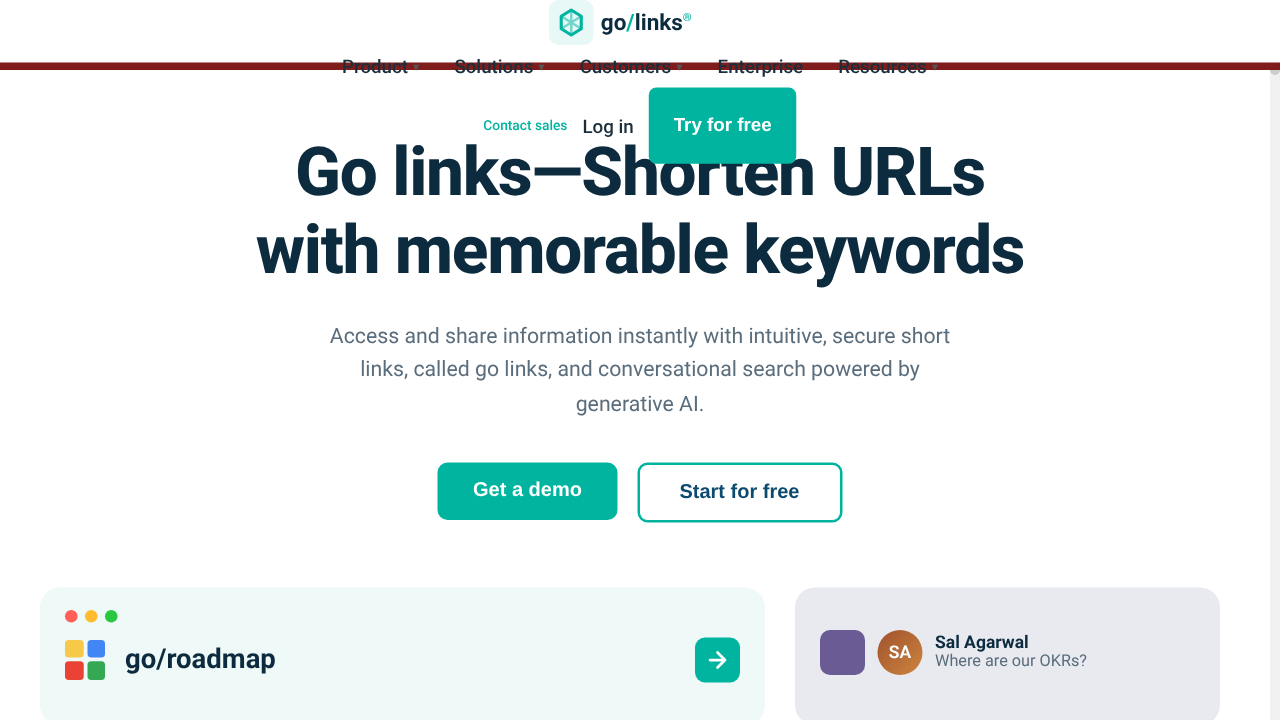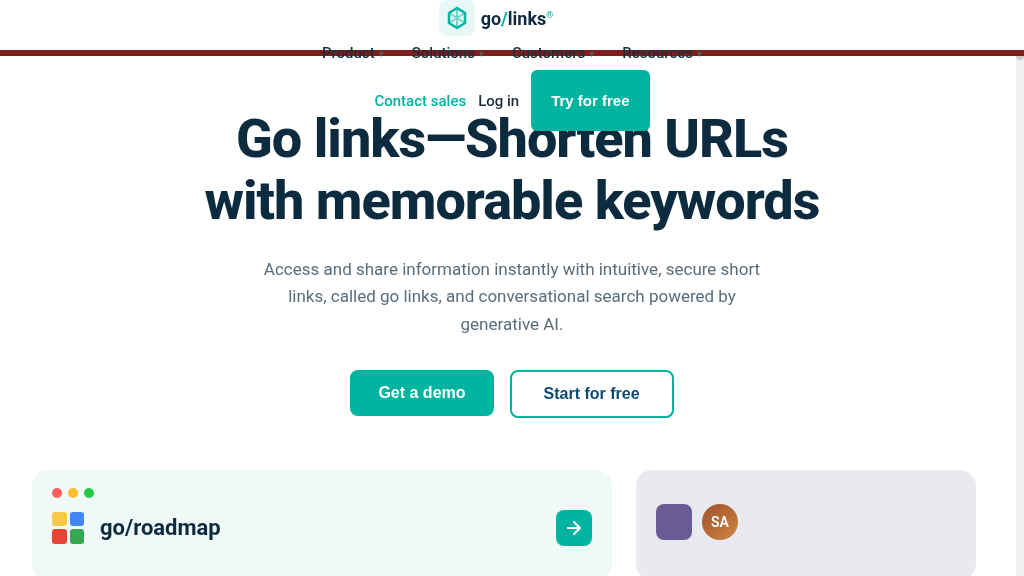--- a/index.html
+++ b/index.html
@@ -309,6 +309,9 @@
     <a class="nav-item">
       <span>Customers</span>
       <span class="chevron">▾</span>
+    </a>
+    <a class="nav-item no-arrow">
+      <span>Enterprise</span>
     </a>
     <a class="nav-item">
       <span>Resources</span>

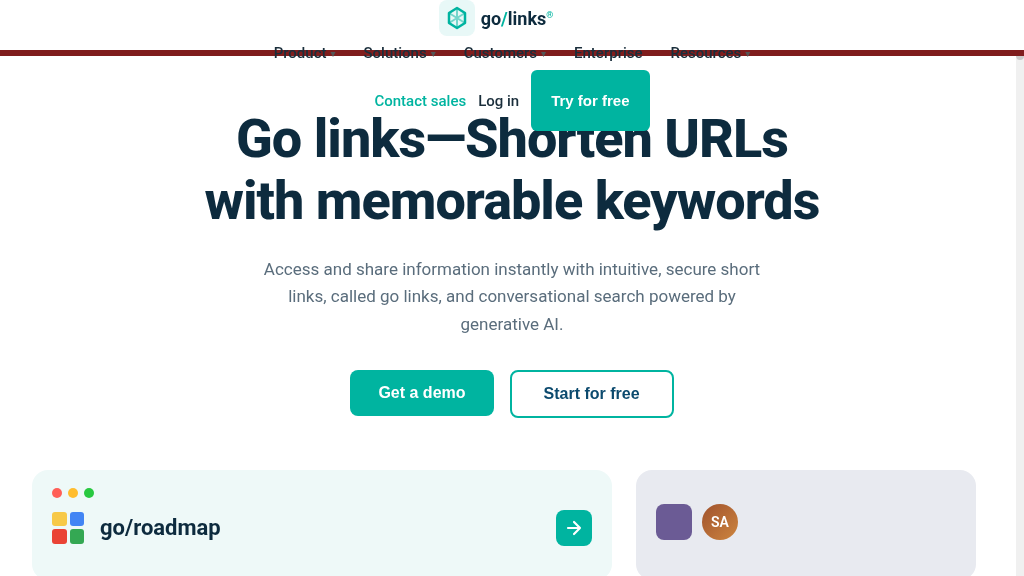--- a/index.html
+++ b/index.html
@@ -78,7 +78,7 @@
       gap: 12px;
     }
     .contact-sales {
-      font-size: 15px;
+      font-size: 11px;
       color: #00b4a0;
       font-weight: 500;
       cursor: pointer;

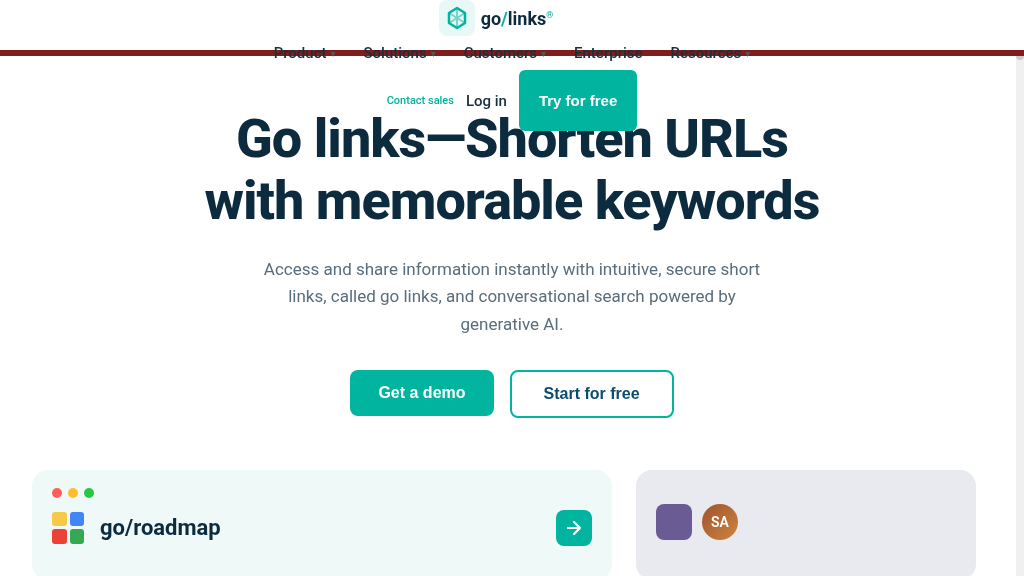--- a/index.html
+++ b/index.html
@@ -366,6 +366,10 @@
     <div class="card-right-header">
       <div class="purple-block"></div>
       <div class="avatar-img">SA</div>
+      <div>
+        <div class="card-right-name">Sal Agarwal</div>
+        <div class="card-right-question">Where are our OKRs?</div>
+      </div>
     </div>
   </div>
 </div>

